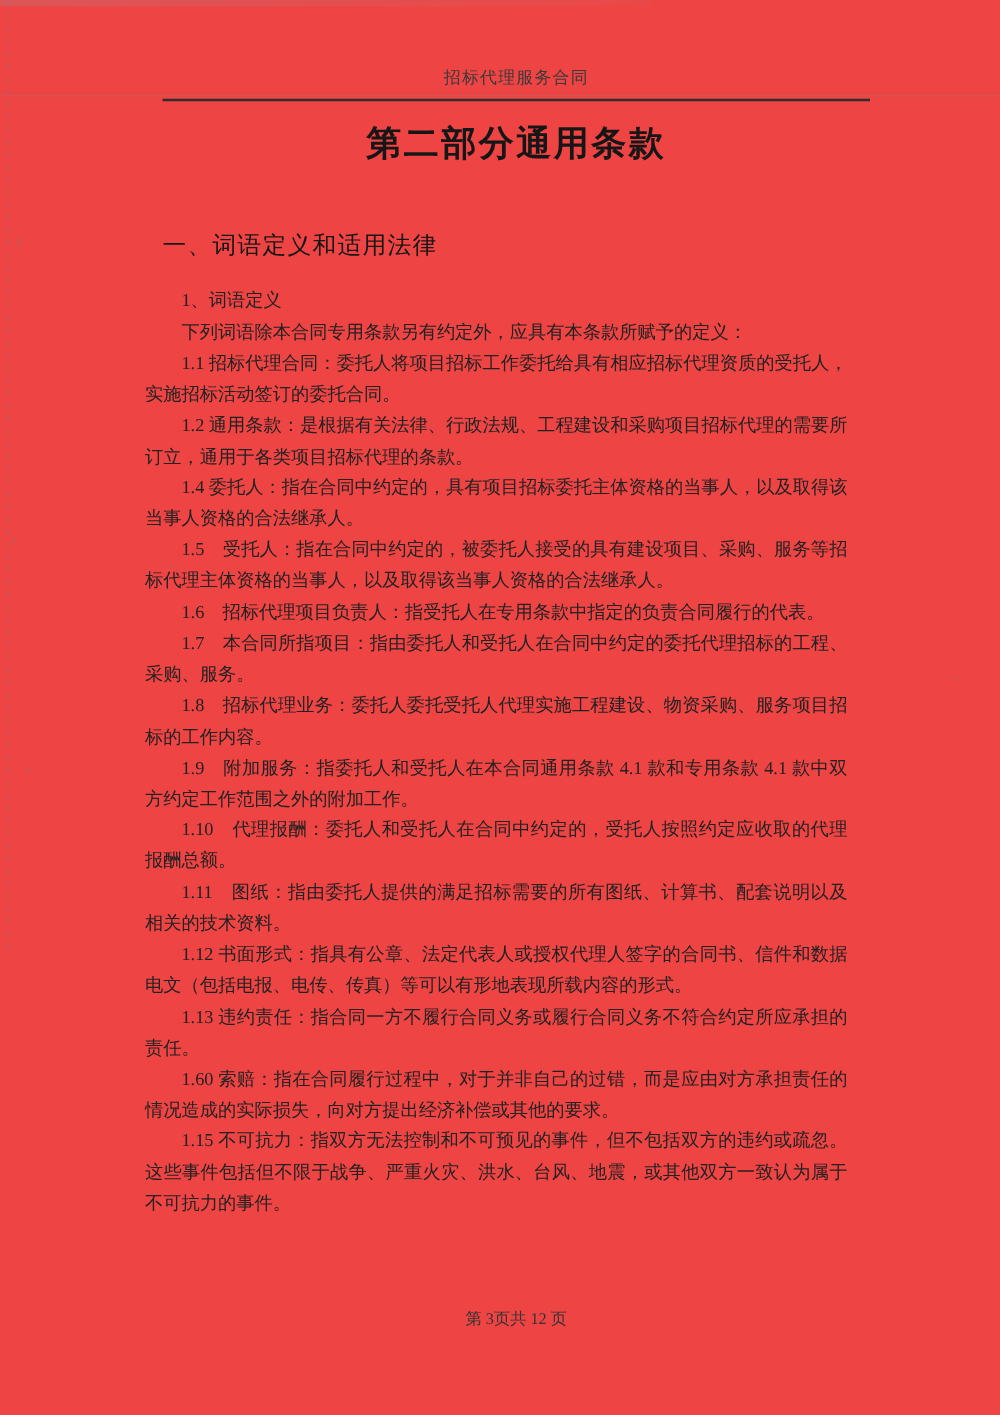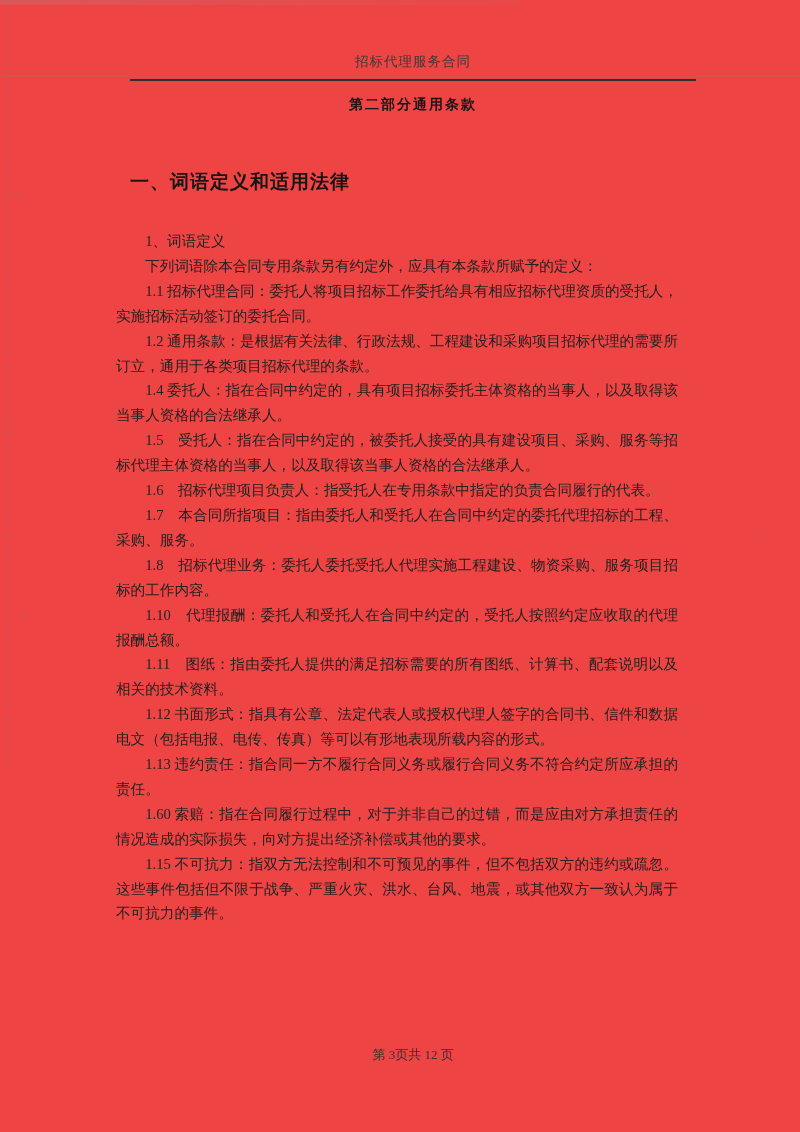--- a/index.html
+++ b/index.html
@@ -65,7 +65,7 @@
     text-align: center;
     font-family: "Liberation Sans", "DejaVu Sans", sans-serif;
     font-weight: 700;
-    font-size: 14px;
+    font-size: 28px;
     letter-spacing: 2px;
     color: #161616;
   }

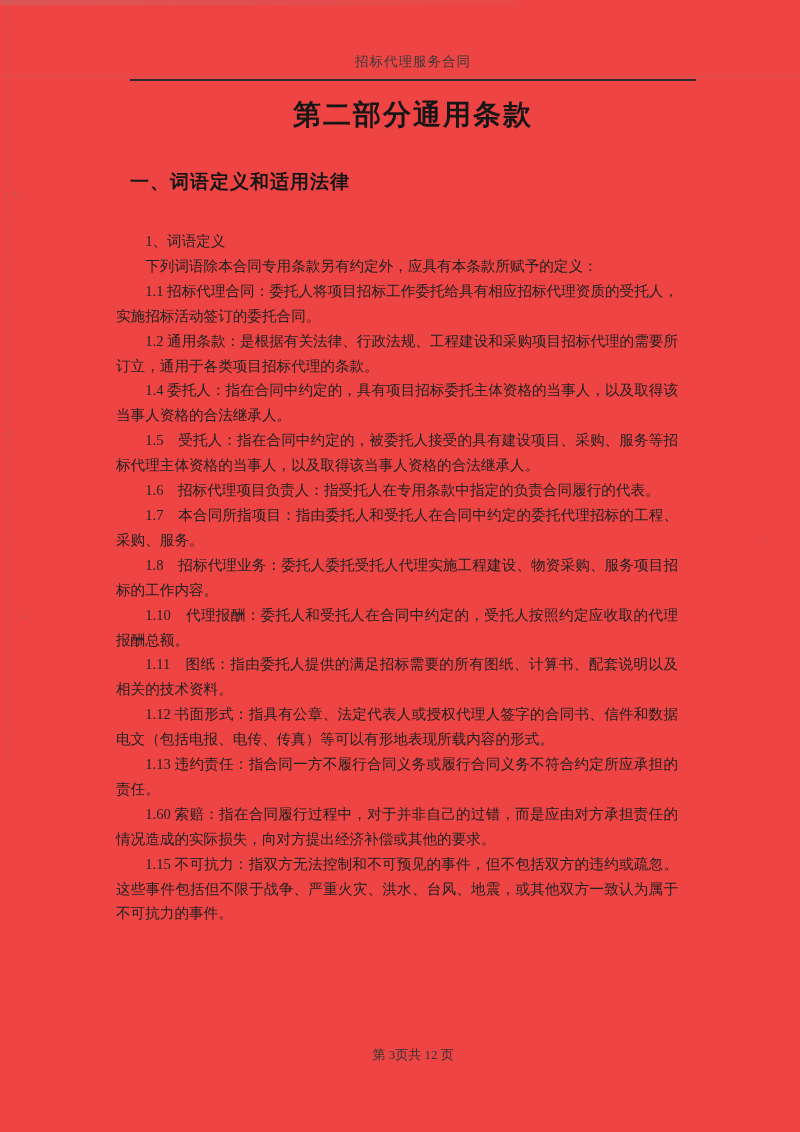--- a/index.html
+++ b/index.html
@@ -71,10 +71,10 @@
   }
   .section-heading {
     position: absolute;
-    left: 130px; top: 169px;
+    left: 130px; top: 183px;
     width: 566px;
     font-family: "Liberation Sans", "DejaVu Sans", sans-serif;
-    font-weight: 700;
+    font-weight: 400;
     font-size: 19px;
     letter-spacing: 1px;
     color: #151515;

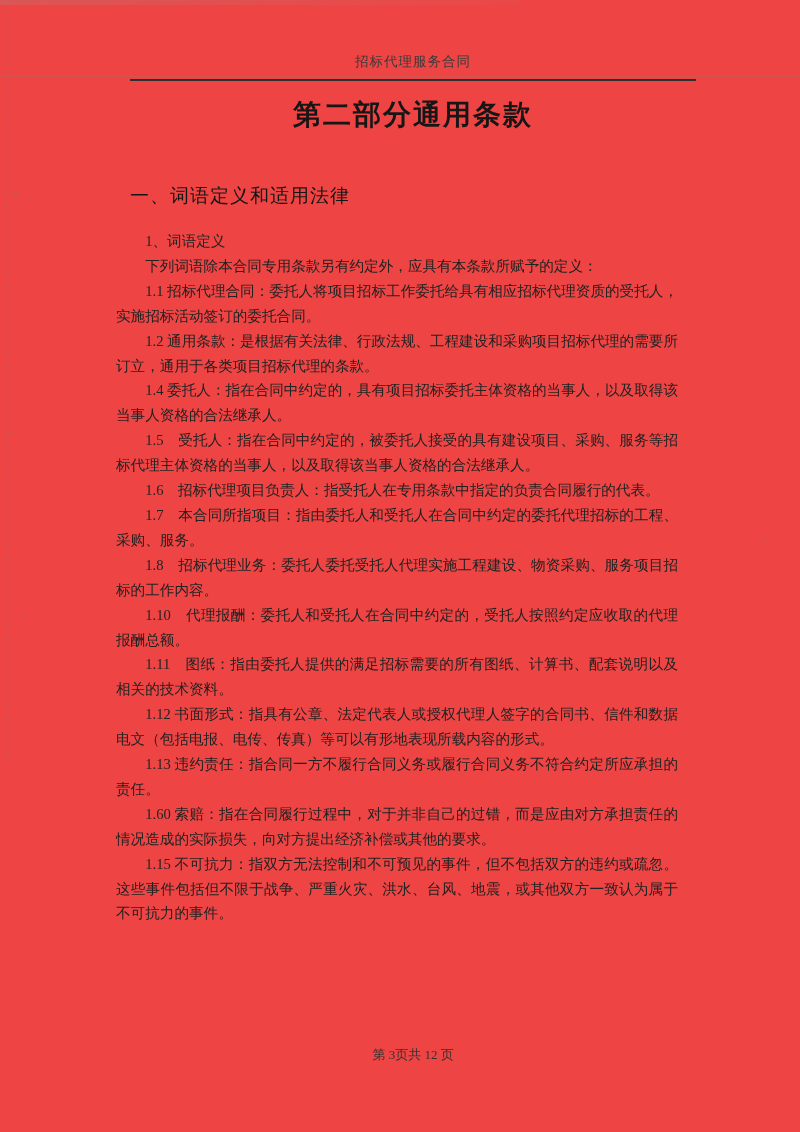--- a/index.html
+++ b/index.html
@@ -133,6 +133,7 @@
     <p>1.6　招标代理项目负责人：指受托人在专用条款中指定的负责合同履行的代表。</p>
     <p>1.7　本合同所指项目：指由委托人和受托人在合同中约定的委托代理招标的工程、采购、服务。</p>
     <p>1.8　招标代理业务：委托人委托受托人代理实施工程建设、物资采购、服务项目招标的工作内容。</p>
+    <p>1.9　附加服务：指委托人和受托人在本合同通用条款 4.1 款和专用条款 4.1 款中双方约定工作范围之外的附加工作。</p>
     <p>1.10　代理报酬：委托人和受托人在合同中约定的，受托人按照约定应收取的代理报酬总额。</p>
     <p>1.11　图纸：指由委托人提供的满足招标需要的所有图纸、计算书、配套说明以及相关的技术资料。</p>
     <p>1.12 书面形式：指具有公章、法定代表人或授权代理人签字的合同书、信件和数据电文（包括电报、电传、传真）等可以有形地表现所载内容的形式。</p>

